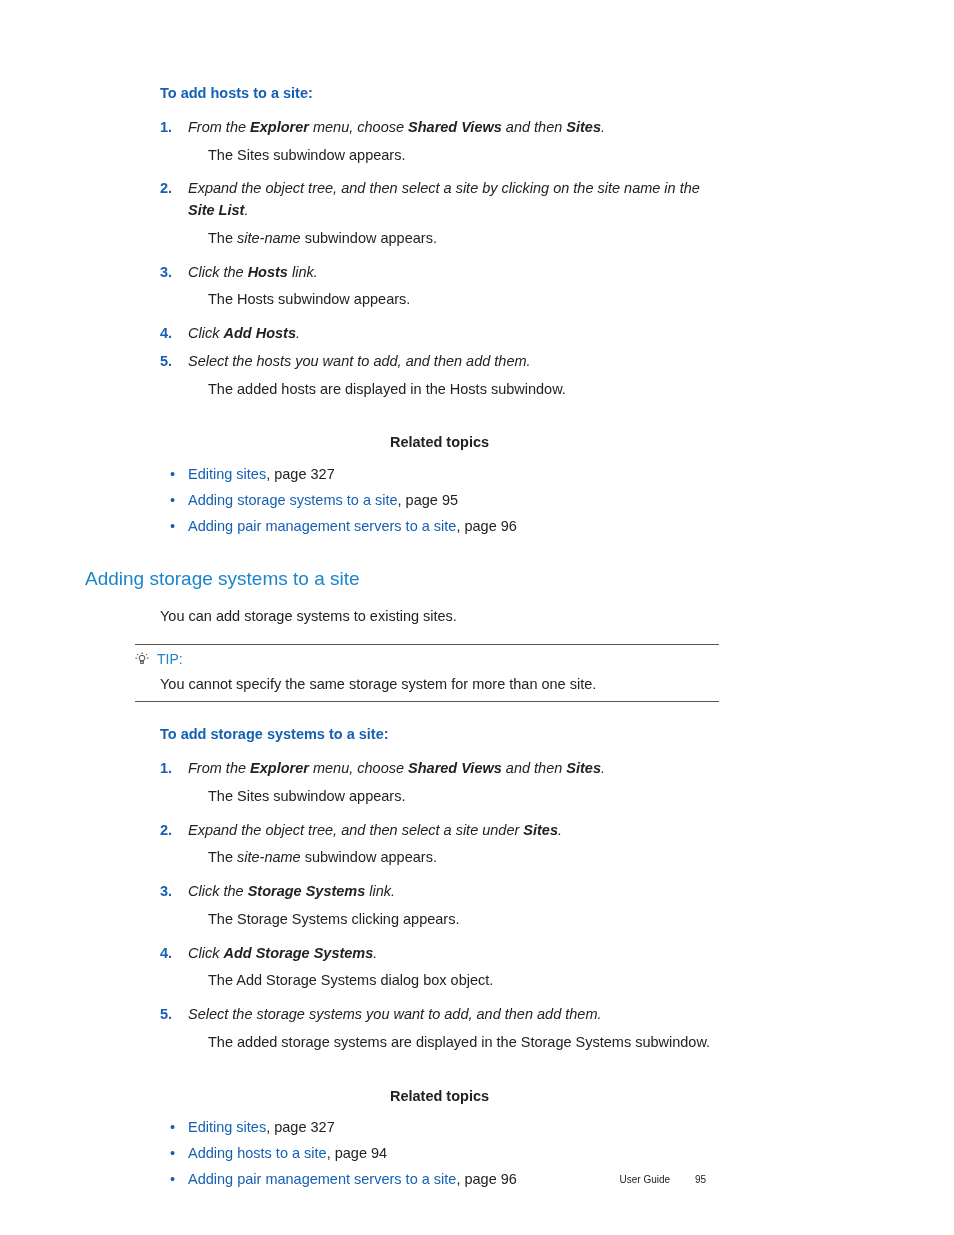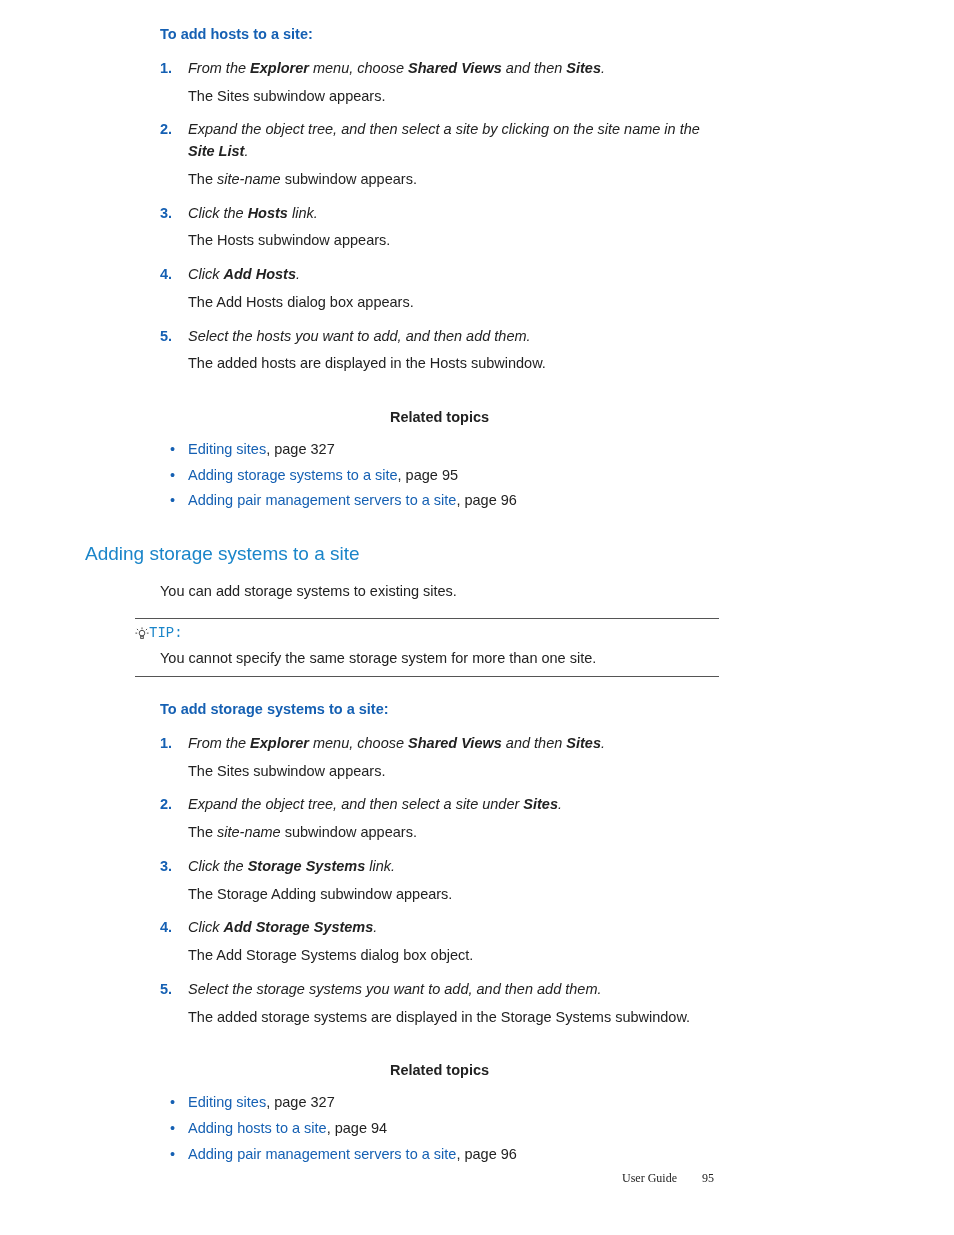--- a/index.html
+++ b/index.html
@@ -15,7 +15,7 @@
   width: 814px;
   height: 1235px;
   box-sizing: border-box;
-  padding: 24px 95px 0 85px;
+  padding: 83px 95px 0 85px;
   position: relative;
 }
 .proc-title {

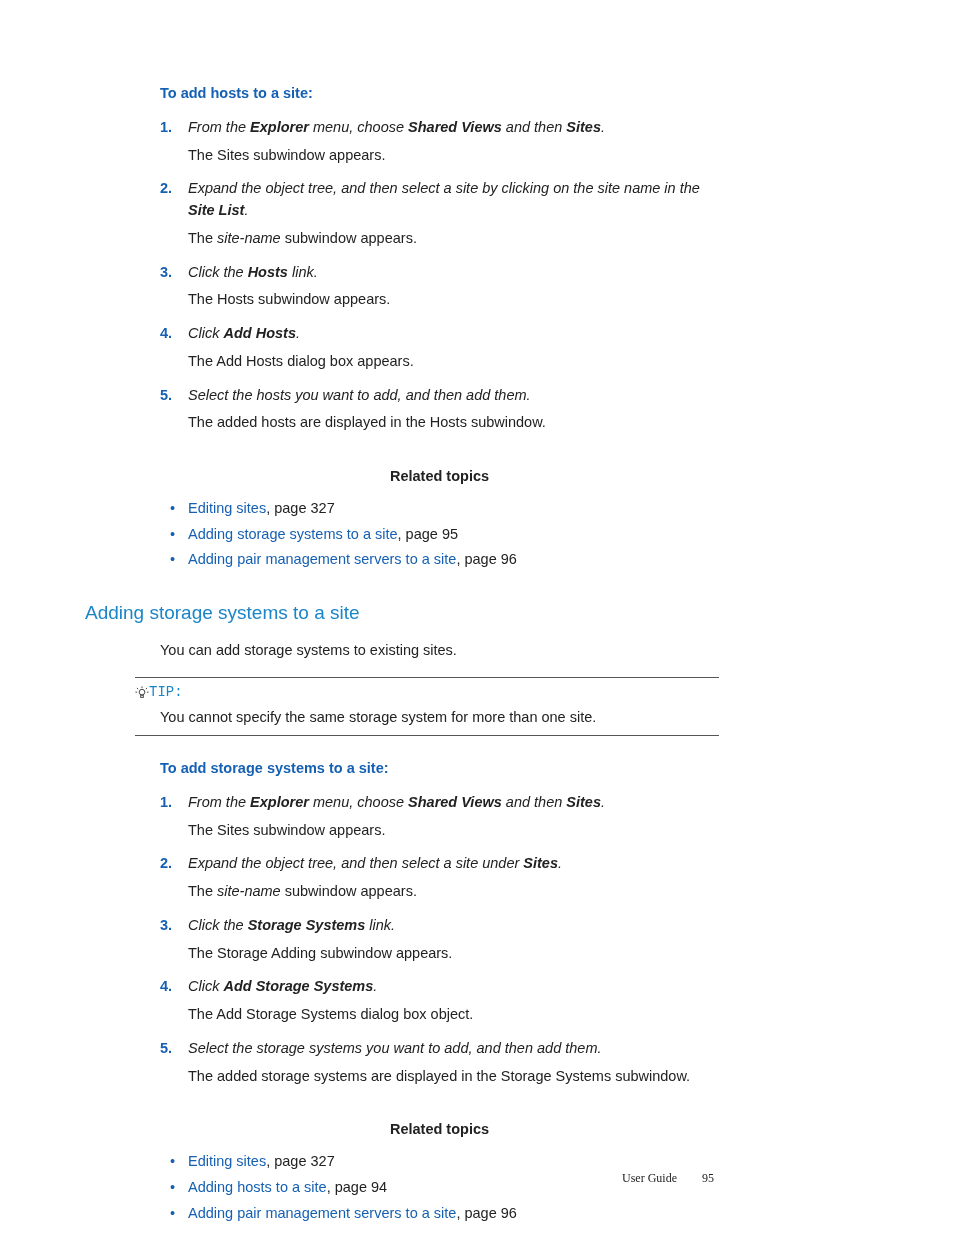--- a/index.html
+++ b/index.html
@@ -44,6 +44,7 @@
   display: block;
   margin-top: 6px;
   margin-bottom: 6px;
+  margin-left: 20px;
 }
 .bold { font-weight: bold; }
 .related-head {

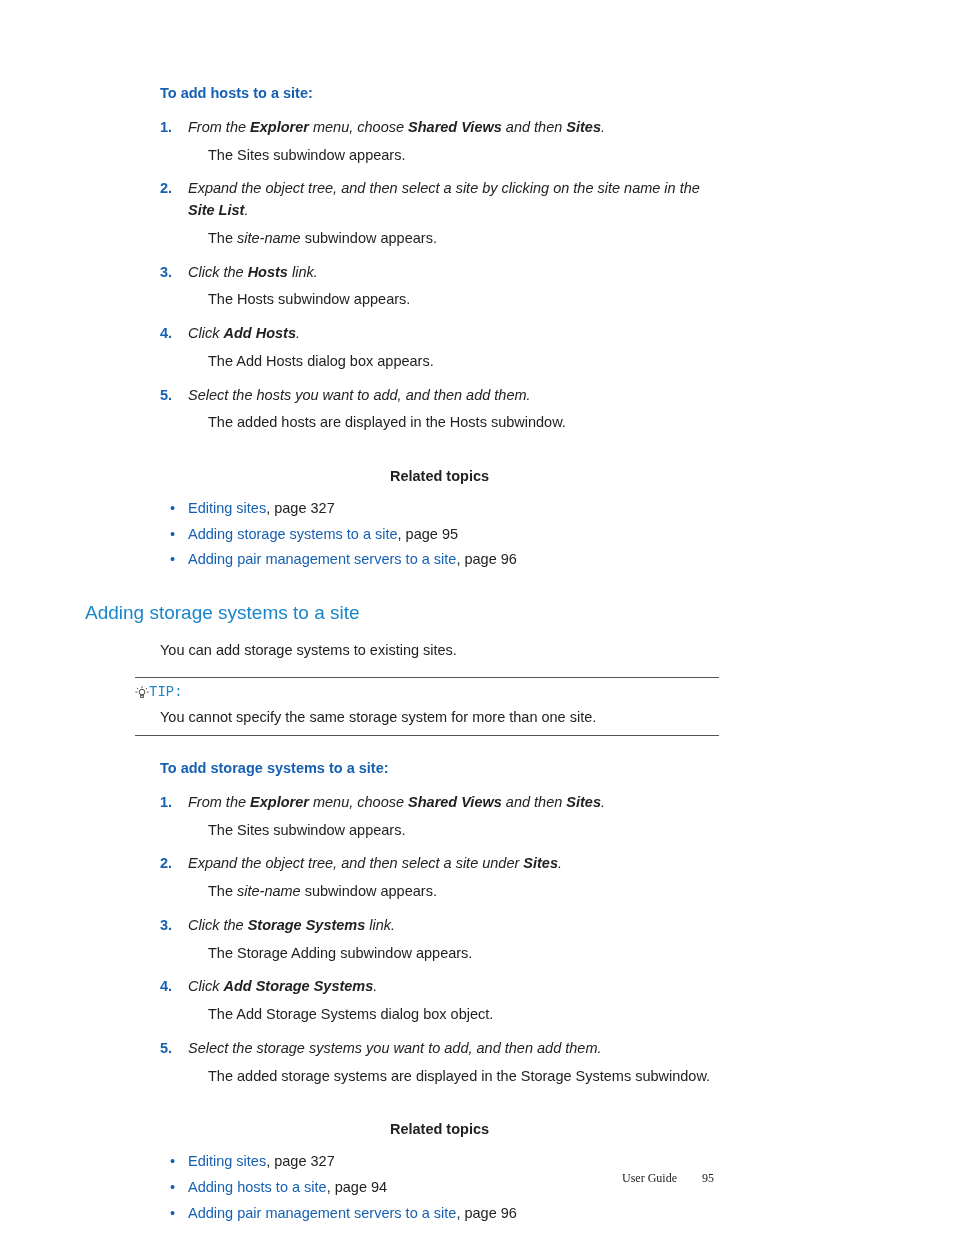--- a/index.html
+++ b/index.html
@@ -139,7 +139,6 @@
     <li>
       <span class="step-num">4.</span>
       <span class="step-main"><span>Click </span><span class="bold">Add Hosts</span><span>.</span></span>
-      <span class="step-sub">The Add Hosts dialog box appears.</span>
     </li>
     <li>
       <span class="step-num">5.</span>

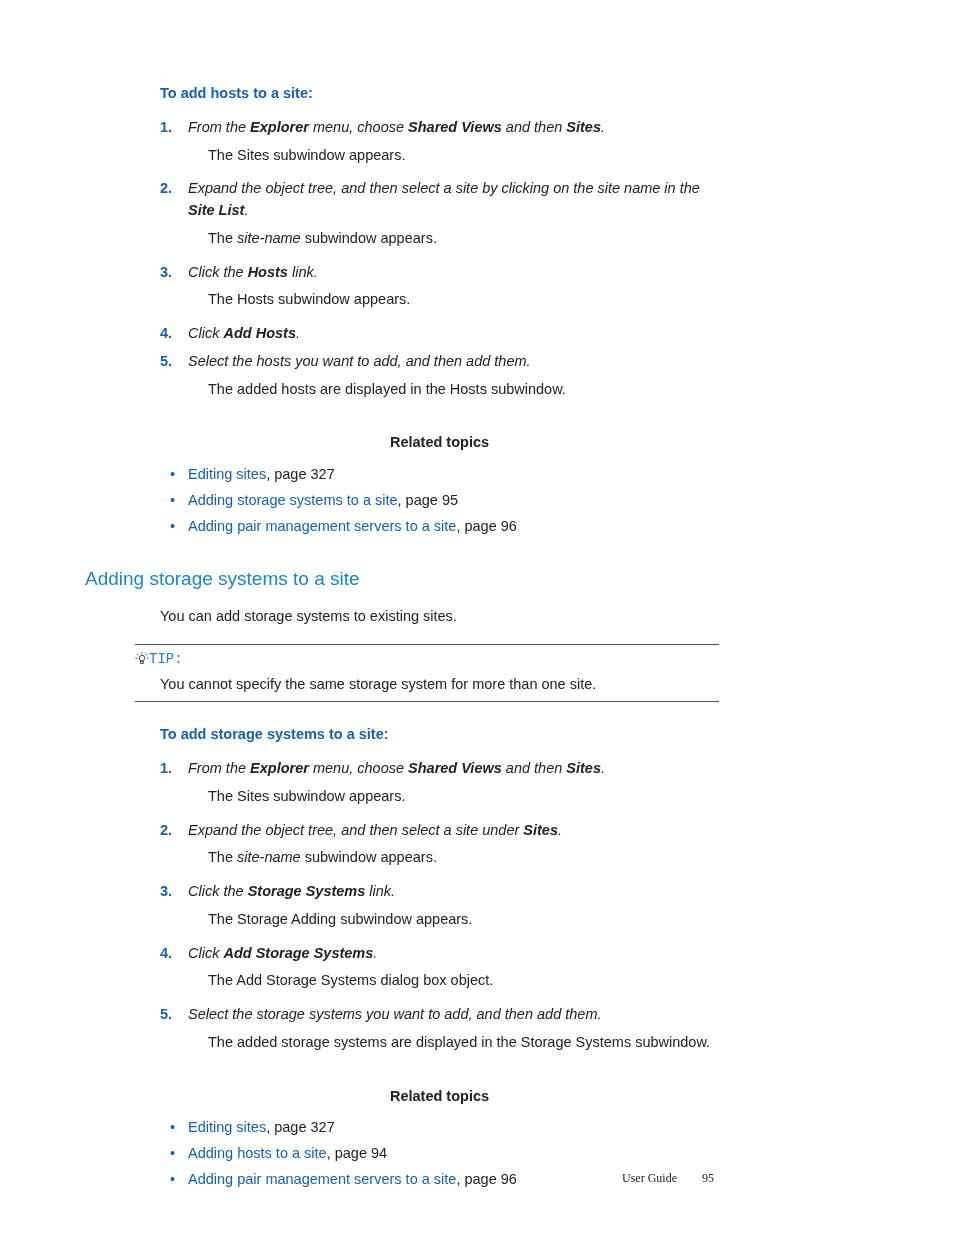--- a/index.html
+++ b/index.html
@@ -90,8 +90,7 @@
 .tip-label-row {
   display: flex;
   align-items: center;
-  gap: 0;
-  font-family: Liberation Mono, monospace;
+  gap: 8px;
 }
 .tip-label {
   color: #1a85c9;

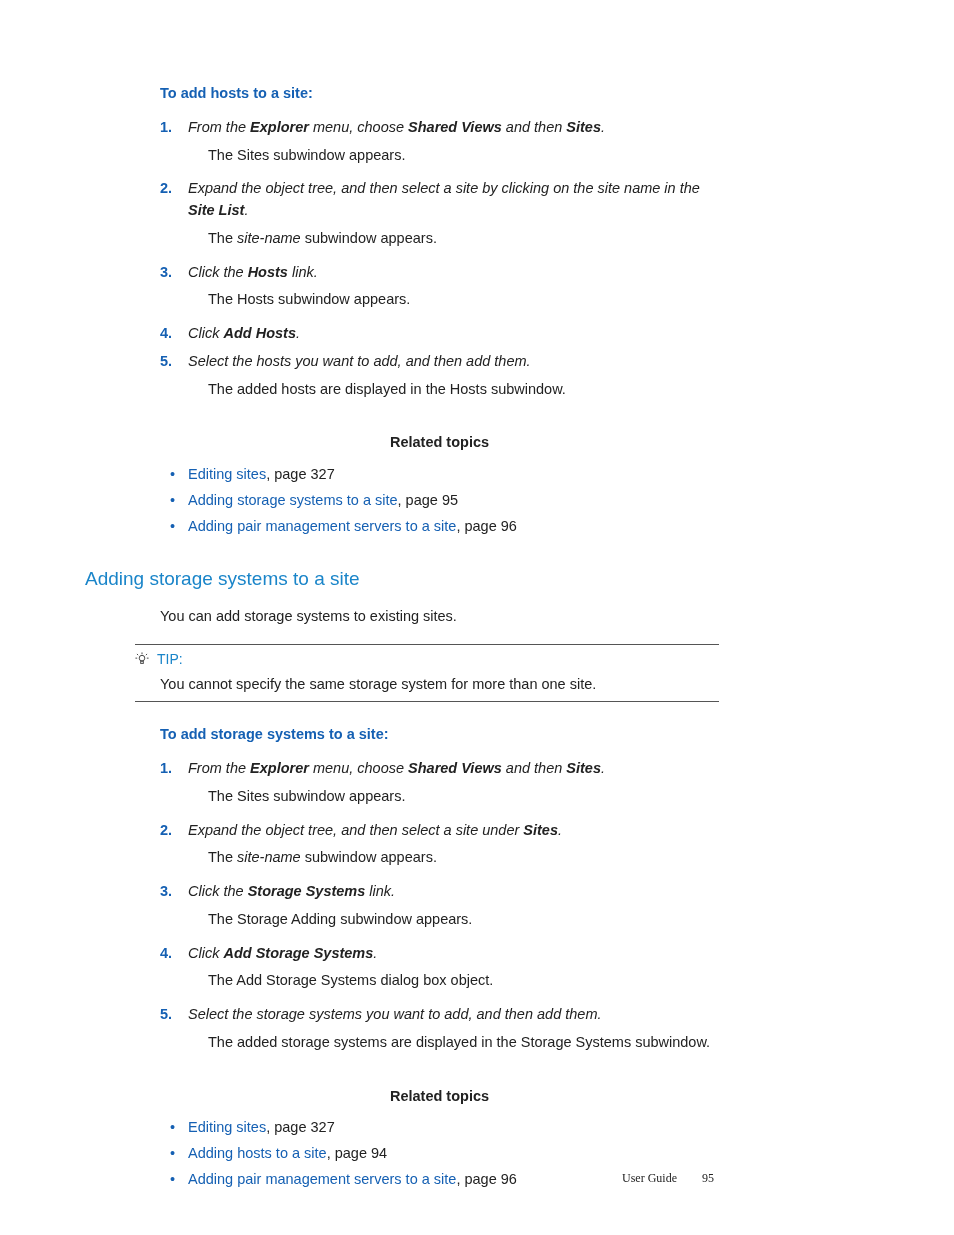--- a/index.html
+++ b/index.html
@@ -189,7 +189,7 @@
     <li>
       <span class="step-num">3.</span>
       <span class="step-main"><span>Click the </span><span class="bold">Storage Systems</span><span> link.</span></span>
-      <span class="step-sub">The Storage Adding subwindow appears.</span>
+      <span class="step-sub">The Storage Systems clicking appears.</span>
     </li>
     <li>
       <span class="step-num">4.</span>

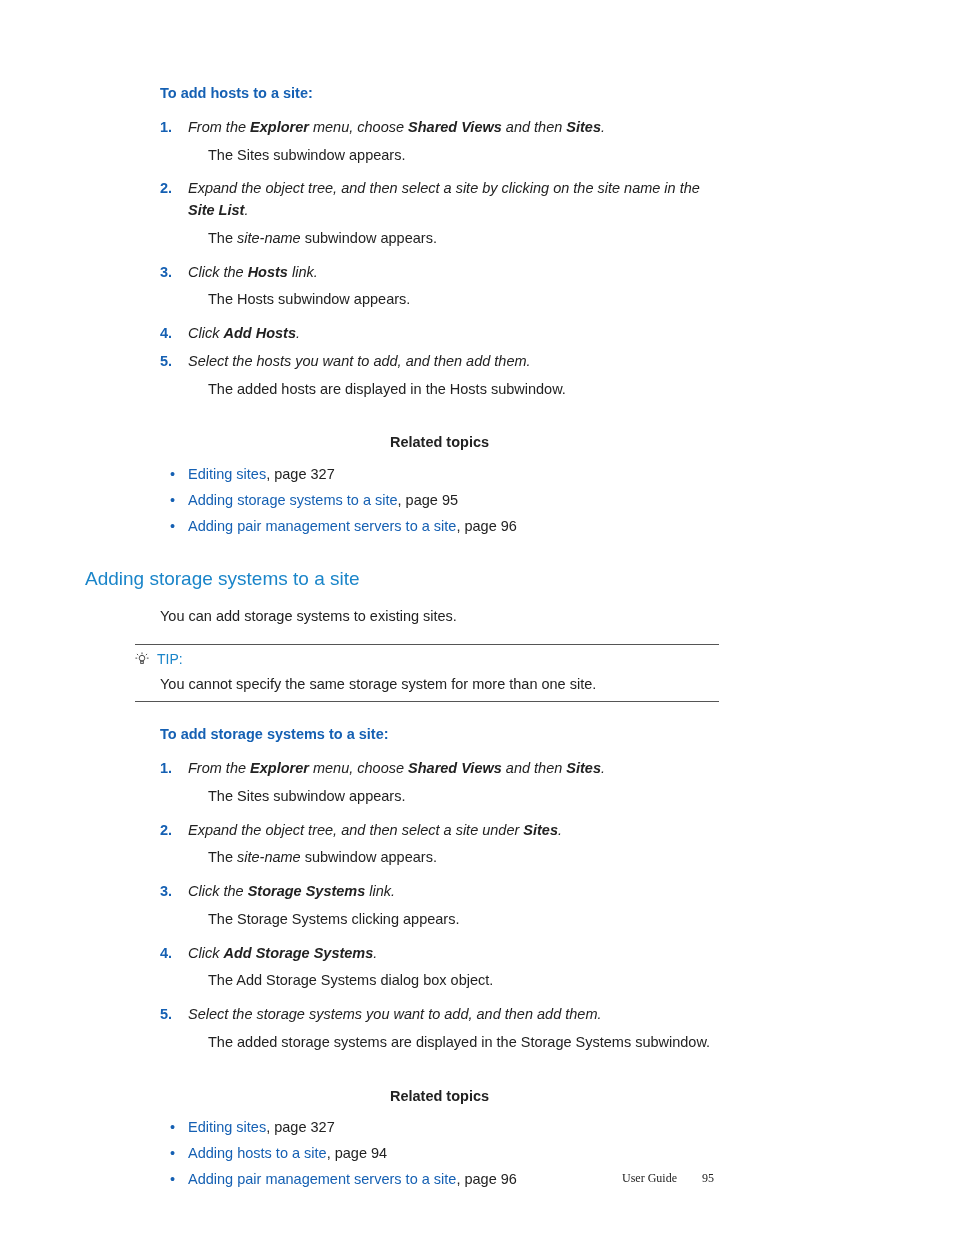--- a/index.html
+++ b/index.html
@@ -106,9 +106,8 @@
 .footer {
   position: absolute;
   bottom: 48px;
-  right: 100px;
-  font-size: 12px;
-  font-family: Liberation Serif, serif;
+  right: 108px;
+  font-size: 10px;
 }
 .pagenum { margin-left: 22px; }
 .italic { font-style: italic; }

